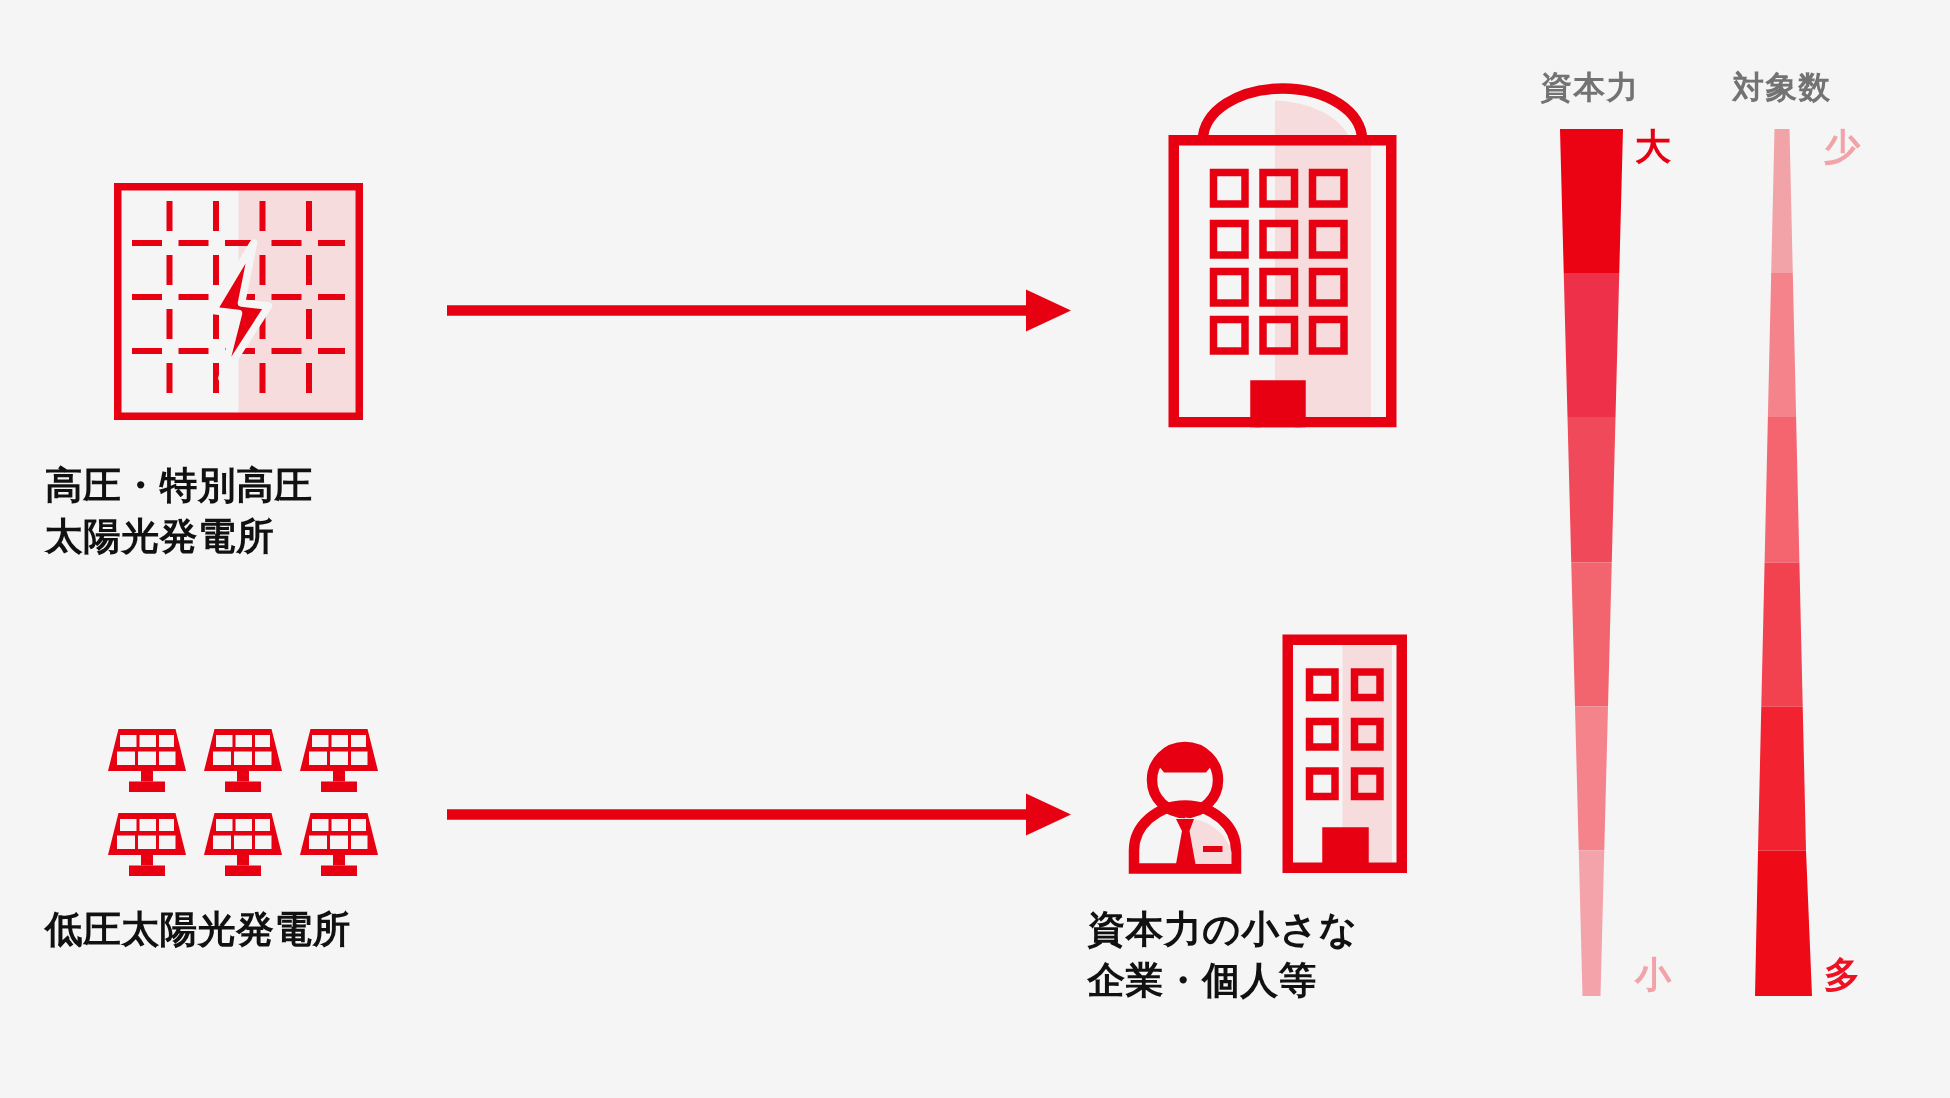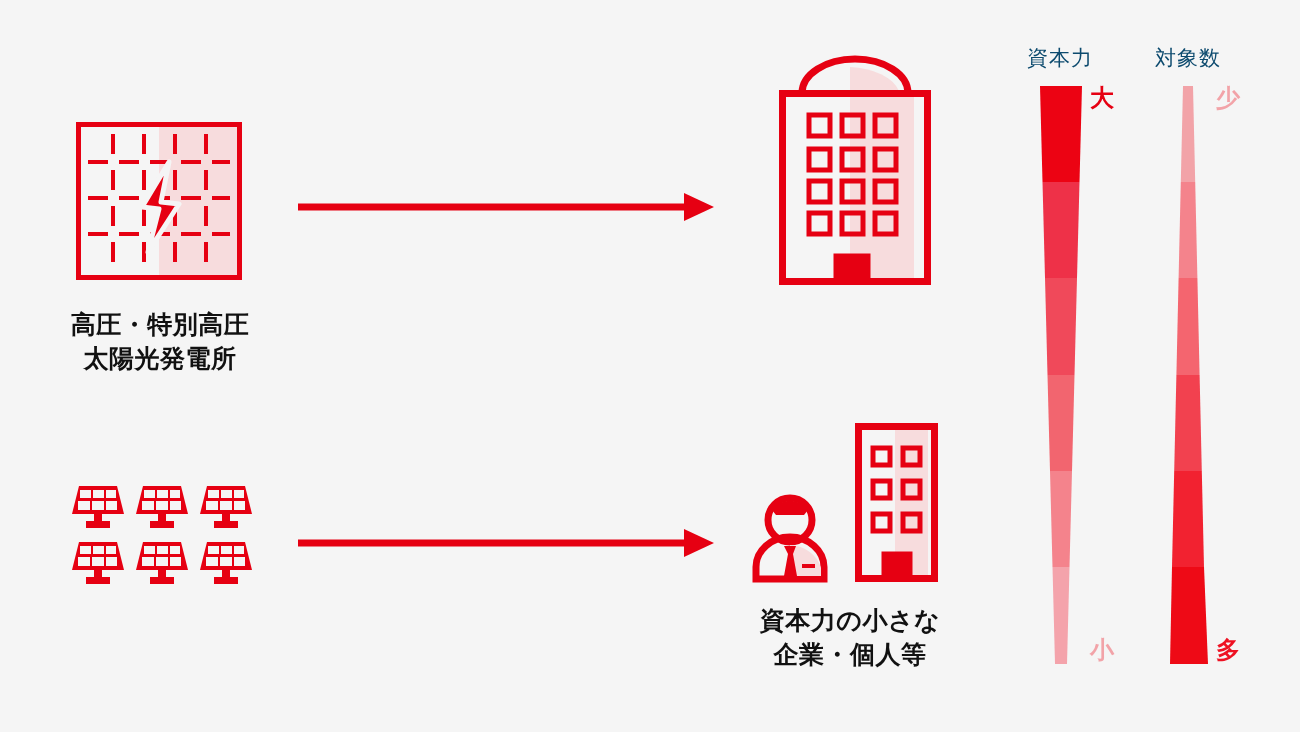--- a/index.html
+++ b/index.html
@@ -41,8 +41,8 @@
   
   .gauge-header {
     font-size: 21px;
-    font-weight: 400;
-    color: #0c4a6e;
+    font-weight: 700;
+    color: #737373;
     text-align: center;
     letter-spacing: 1px;
   }

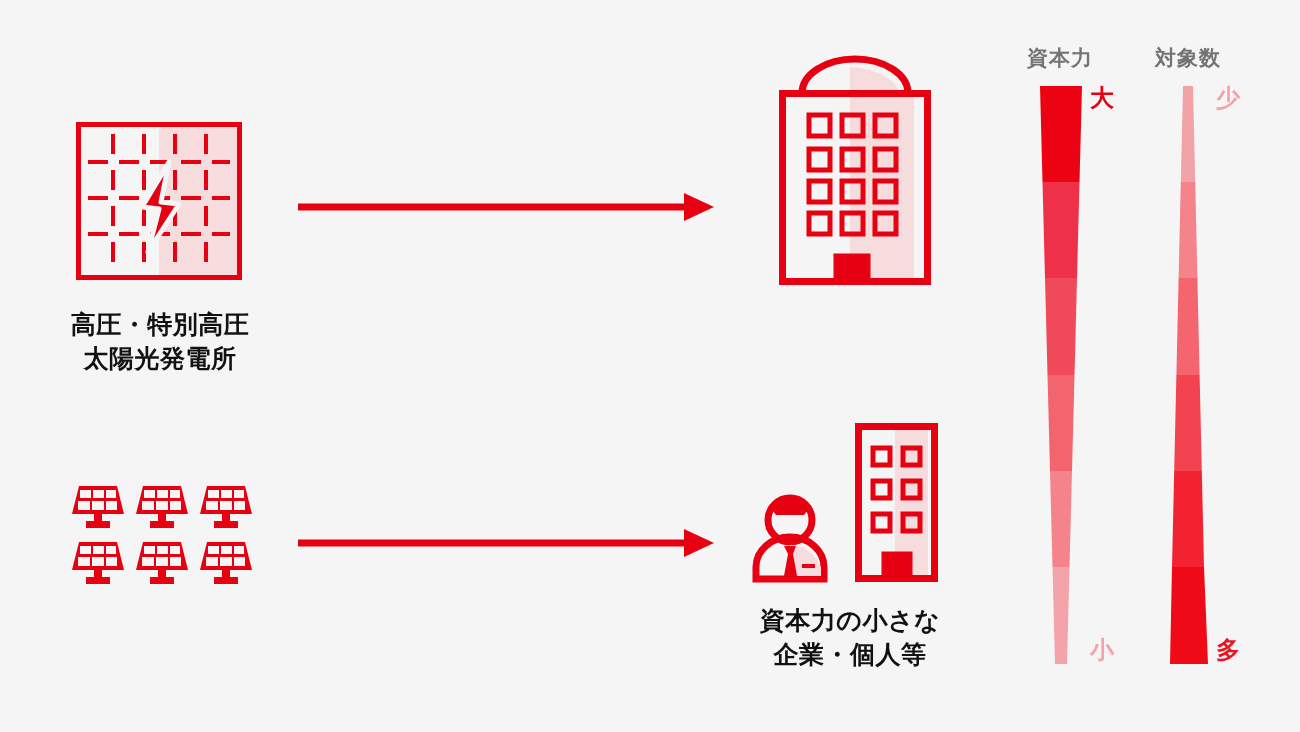--- a/index.html
+++ b/index.html
@@ -15,7 +15,6 @@
 
   
   .caption {
-    text-align: center;
     color: #111111;
     font-weight: 700;
     font-size: 25px;

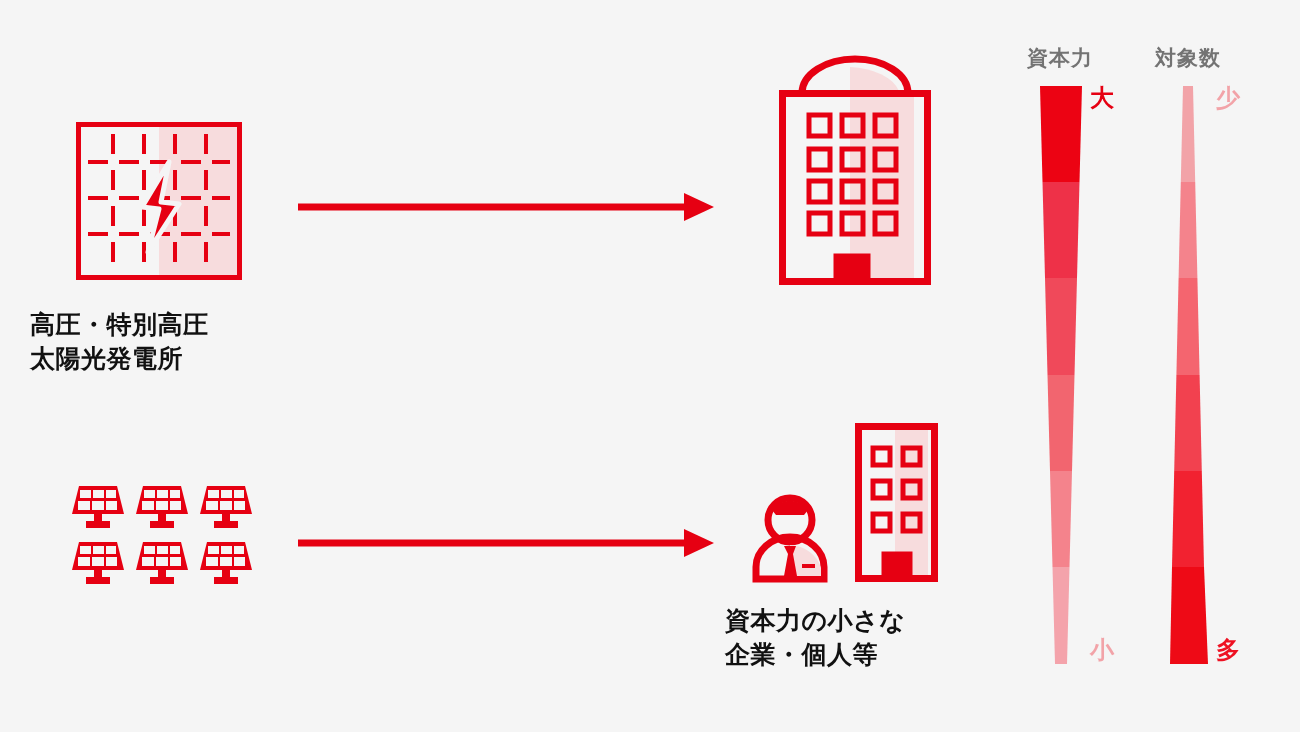--- a/index.html
+++ b/index.html
@@ -186,6 +186,7 @@
     </svg>
   </div>
 
+  <div class="abs caption" style="left:30px; top:604px; width:260px;">低圧太陽光発電所</div>
 
   <div class="abs" style="left:298px; top:528px;">
     <svg class="arrow" width="416" height="30" viewBox="0 0 416 30" xmlns="http://www.w3.org/2000/svg">

